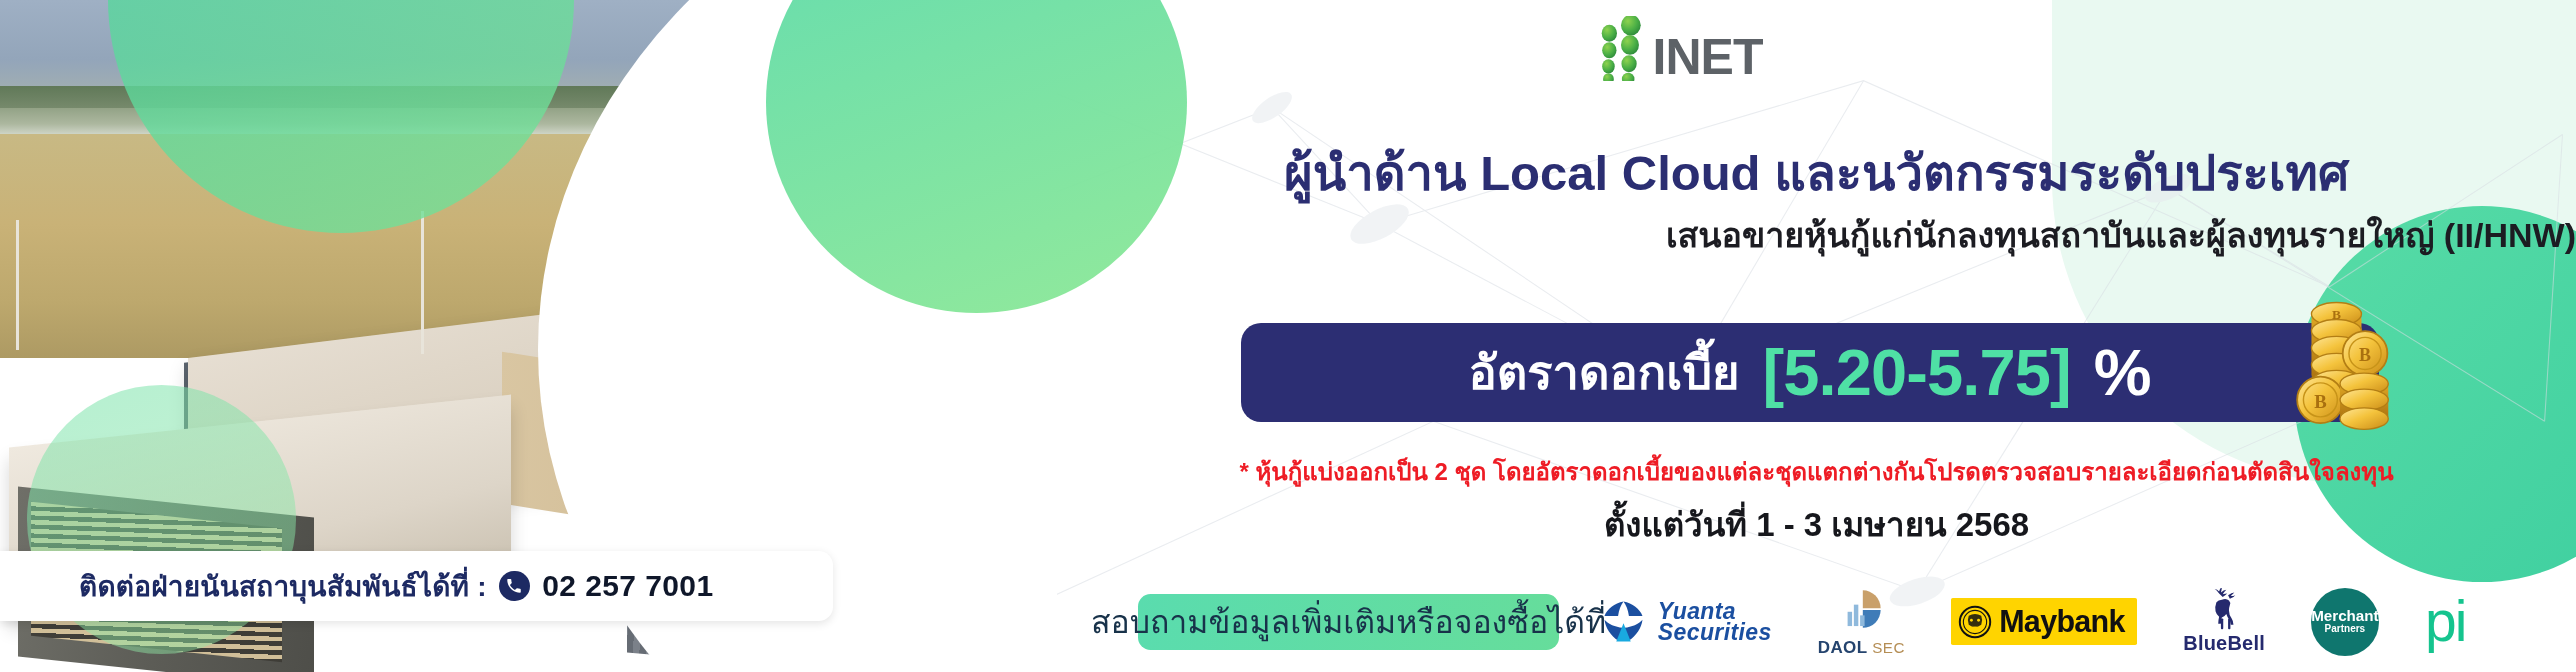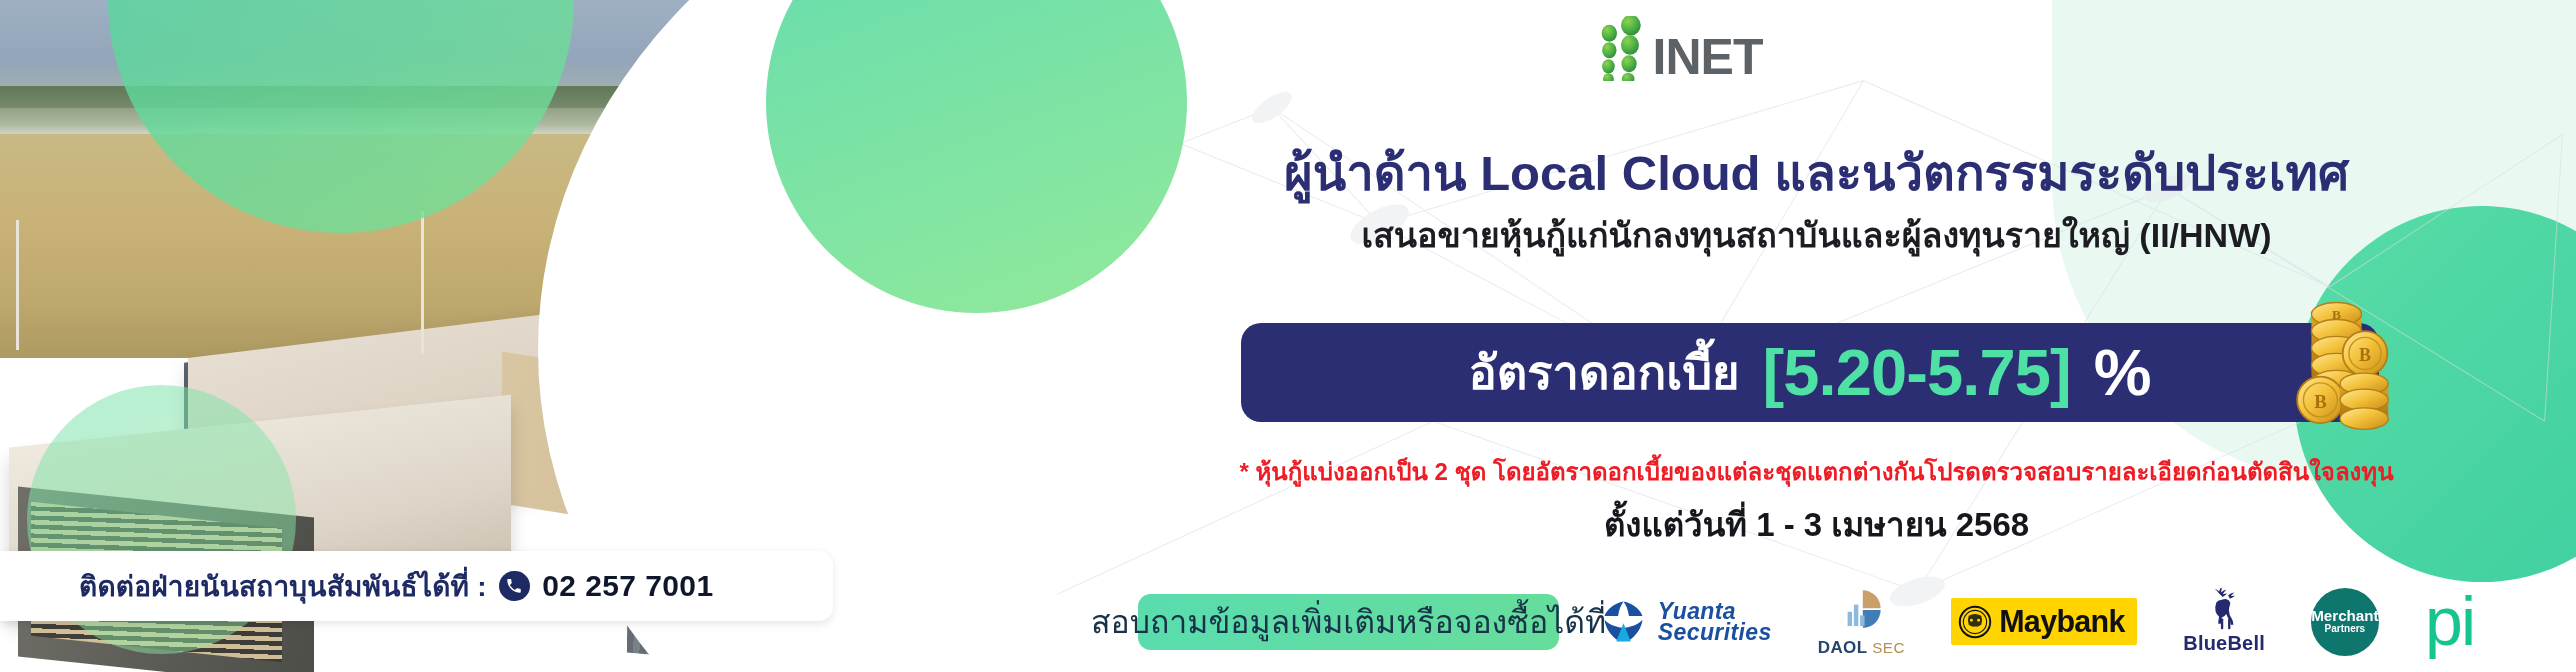--- a/index.html
+++ b/index.html
@@ -271,7 +271,7 @@
     position: absolute;
     left: 0; top: 208px;
     width: 1519px;
-    text-align: center;
+    text-align: right;
     font-size: 34px;
     font-weight: 700;
     color: #1c1c22;

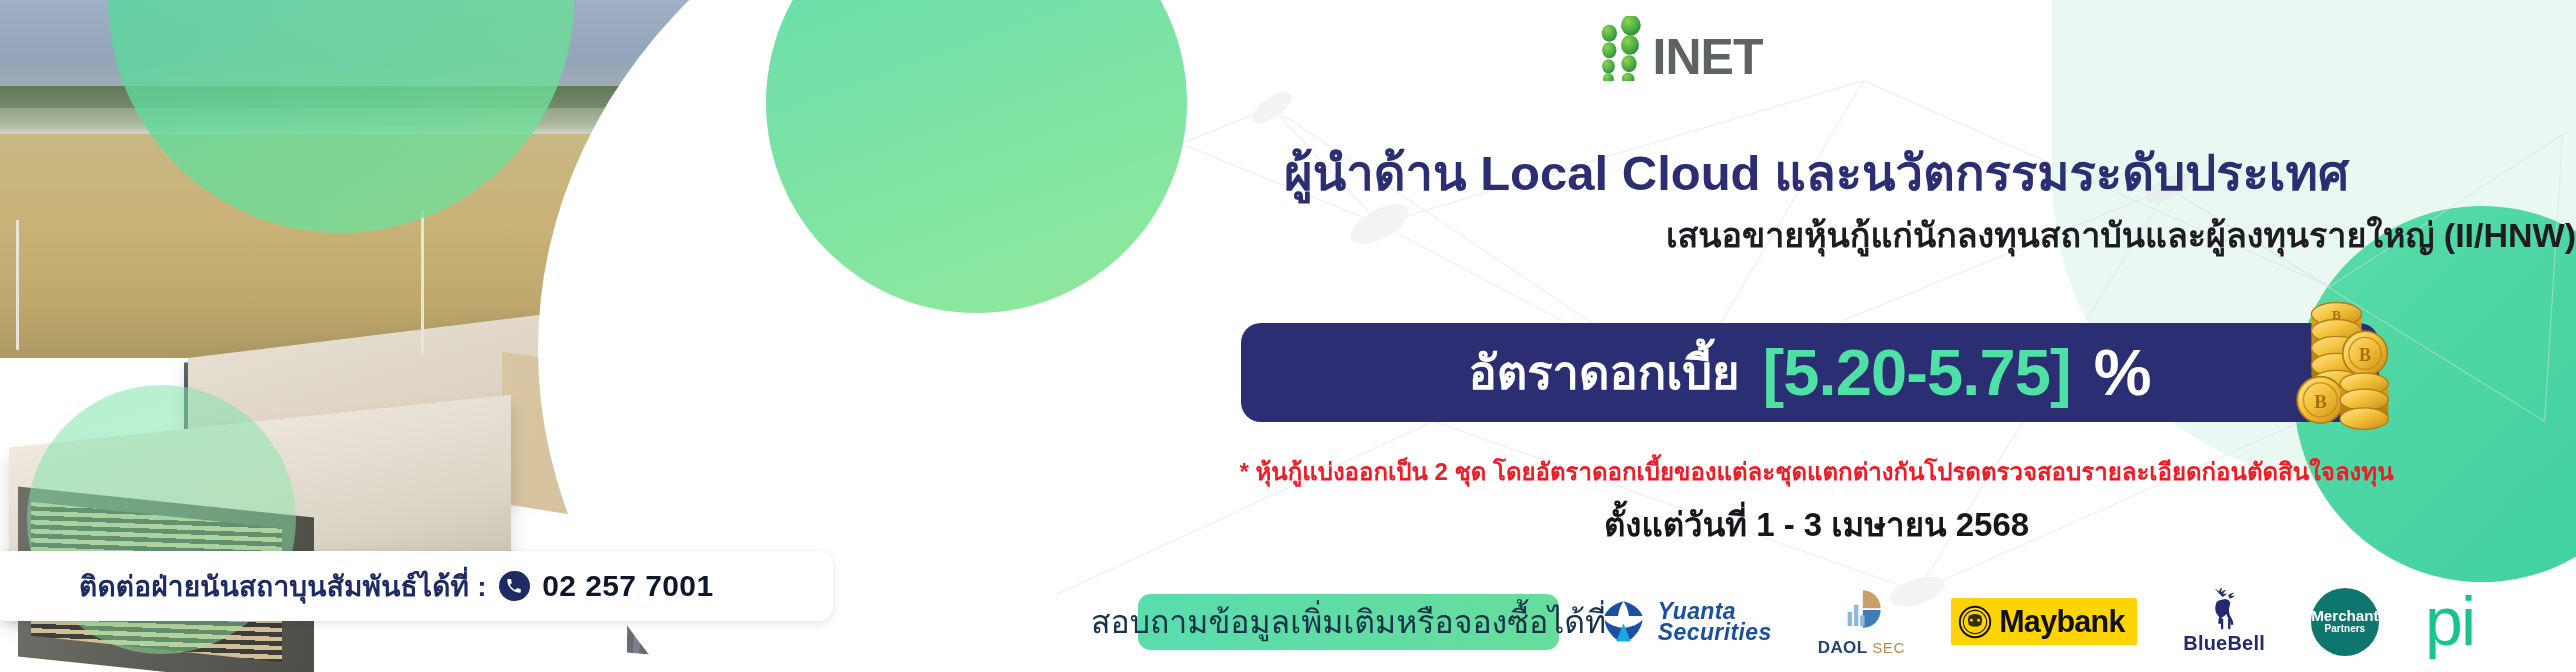--- a/index.html
+++ b/index.html
@@ -419,7 +419,7 @@
 
   
   .pi-word {
-    font-size: 68px; font-weight: 400; color: #15c48e;
+    font-size: 57px; font-weight: 400; color: #15c48e;
     line-height: .8; letter-spacing: -1.8px;
   }
 </style>

